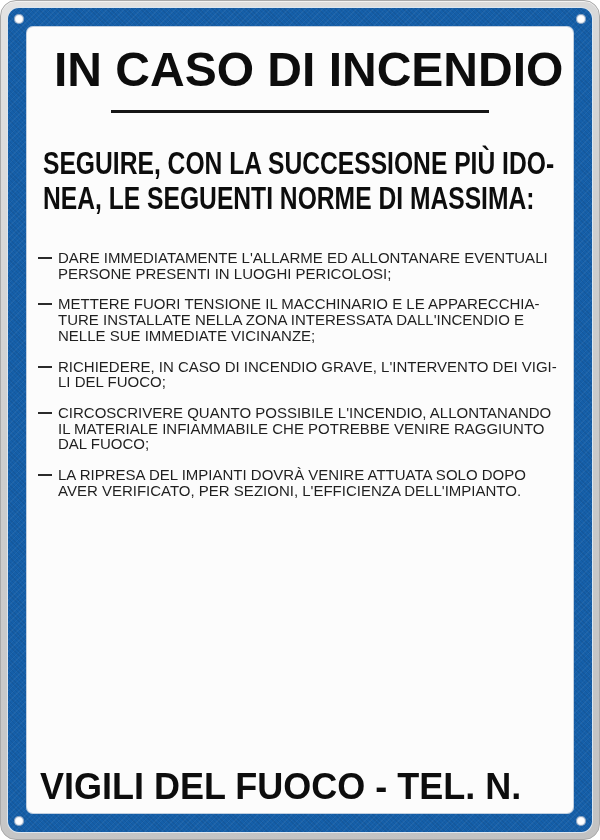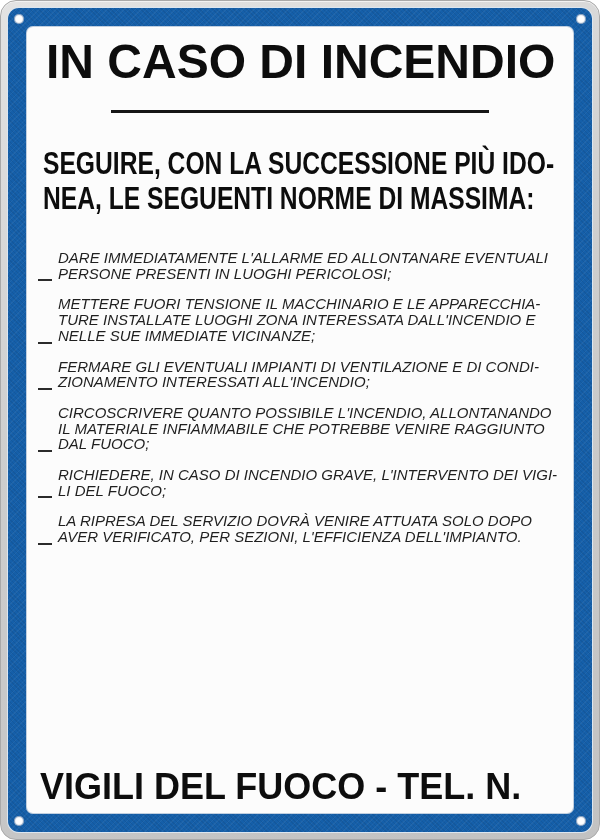--- a/index.html
+++ b/index.html
@@ -37,7 +37,7 @@
   .hole-br{right:13px;bottom:13px;}
 
   .title{
-    position:absolute;left:45px;top:37px;margin:0;
+    position:absolute;left:45px;top:37px;margin:8px;
     font-size:48px;line-height:48px;font-weight:bold;
     color:#0d0d0d;white-space:pre;letter-spacing:0;
   }

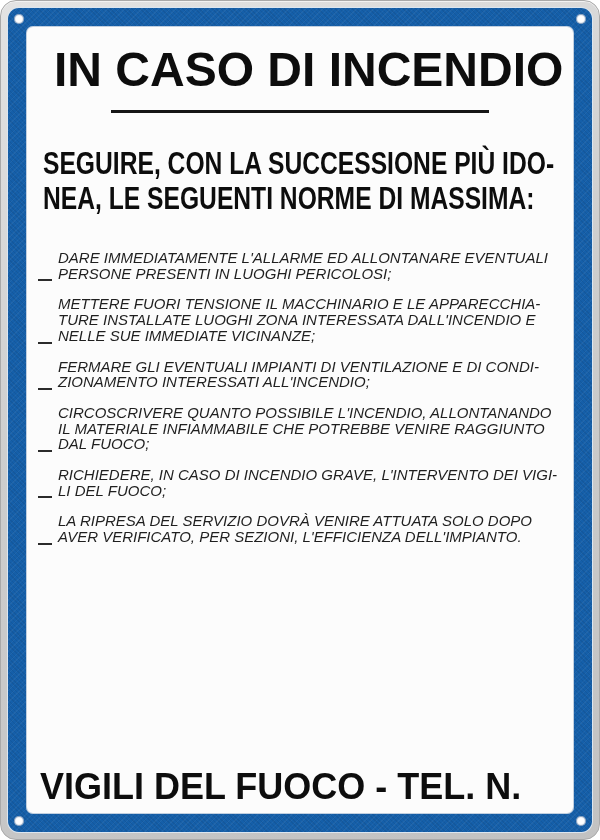--- a/index.html
+++ b/index.html
@@ -55,7 +55,7 @@
     position:absolute;left:37px;top:249px;width:532px;
   }
   .item{
-    display:flex;align-items:flex-end;margin:0 0 15px 0;font-style:italic;
+    display:flex;align-items:flex-start;margin:0 0 15px 0;
   }
   .dash{
     flex:none;width:14px;height:2px;margin:7px 6px 0 0;

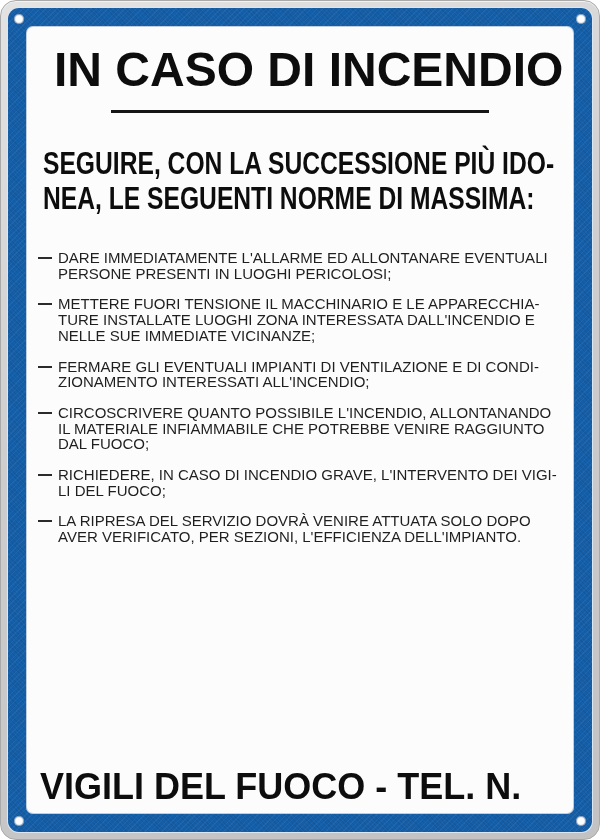--- a/index.html
+++ b/index.html
@@ -98,7 +98,7 @@
     <div class="item">
       <span class="dash"></span>
       <span class="item-text">METTERE FUORI TENSIONE IL MACCHINARIO E LE APPARECCHIA-
-TURE INSTALLATE LUOGHI ZONA INTERESSATA DALL'INCENDIO E
+TURE INSTALLATE NELLA ZONA INTERESSATA DALL'INCENDIO E
 NELLE SUE IMMEDIATE VICINANZE;</span>
     </div>
     <div class="item">

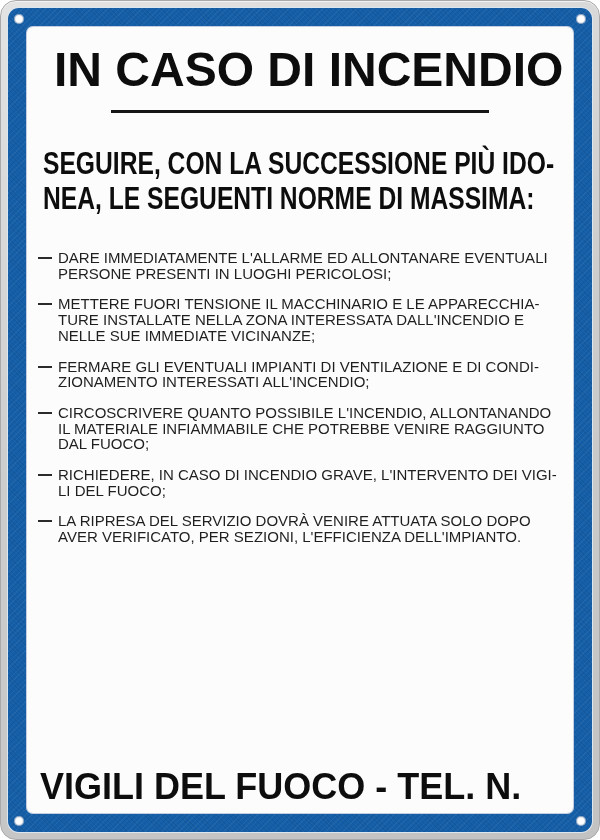--- a/index.html
+++ b/index.html
@@ -103,11 +103,6 @@
     </div>
     <div class="item">
       <span class="dash"></span>
-      <span class="item-text">FERMARE GLI EVENTUALI IMPIANTI DI VENTILAZIONE E DI CONDI-
-ZIONAMENTO INTERESSATI ALL'INCENDIO;</span>
-    </div>
-    <div class="item">
-      <span class="dash"></span>
       <span class="item-text">CIRCOSCRIVERE QUANTO POSSIBILE L'INCENDIO, ALLONTANANDO
 IL MATERIALE INFIAMMABILE CHE POTREBBE VENIRE RAGGIUNTO
 DAL FUOCO;</span>

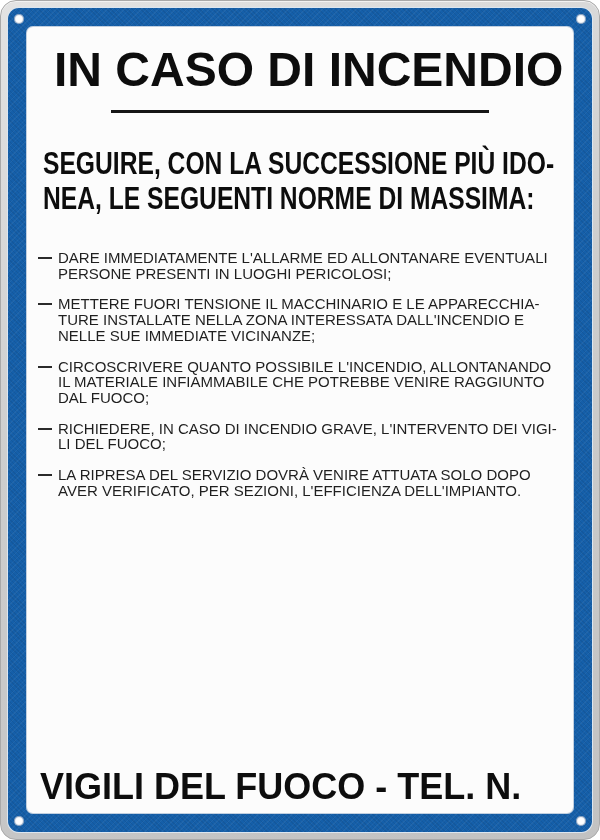--- a/index.html
+++ b/index.html
@@ -103,14 +103,14 @@
     </div>
     <div class="item">
       <span class="dash"></span>
+      <span class="item-text">RICHIEDERE, IN CASO DI INCENDIO GRAVE, L'INTERVENTO DEI VIGI-
+LI DEL FUOCO;</span>
+    </div>
+    <div class="item">
+      <span class="dash"></span>
       <span class="item-text">CIRCOSCRIVERE QUANTO POSSIBILE L'INCENDIO, ALLONTANANDO
 IL MATERIALE INFIAMMABILE CHE POTREBBE VENIRE RAGGIUNTO
 DAL FUOCO;</span>
-    </div>
-    <div class="item">
-      <span class="dash"></span>
-      <span class="item-text">RICHIEDERE, IN CASO DI INCENDIO GRAVE, L'INTERVENTO DEI VIGI-
-LI DEL FUOCO;</span>
     </div>
     <div class="item">
       <span class="dash"></span>

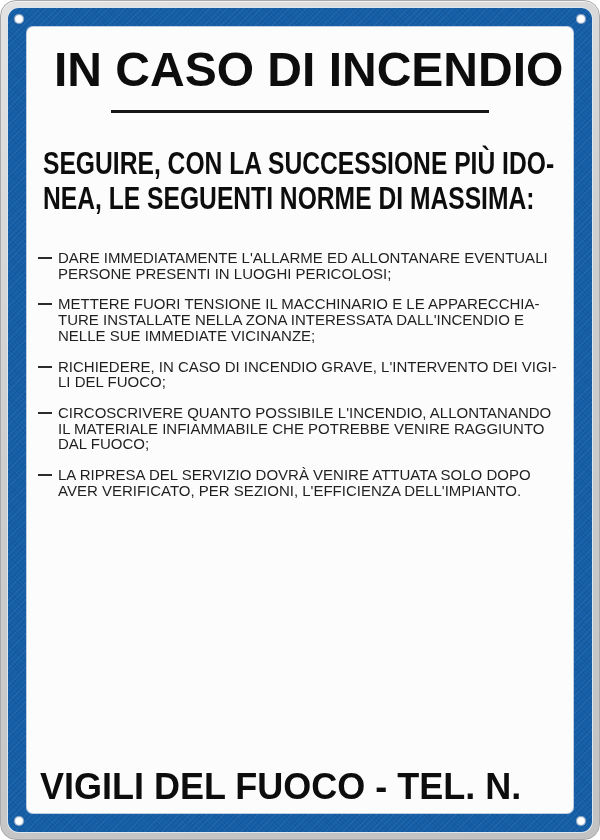--- a/index.html
+++ b/index.html
@@ -114,7 +114,7 @@
     </div>
     <div class="item">
       <span class="dash"></span>
-      <span class="item-text">LA RIPRESA DEL SERVIZIO DOVRÀ VENIRE ATTUATA SOLO DOPO
+      <span class="item-text">LA RIPRESA DEL IMPIANTI DOVRÀ VENIRE ATTUATA SOLO DOPO
 AVER VERIFICATO, PER SEZIONI, L'EFFICIENZA DELL'IMPIANTO.</span>
     </div>
   </div>

